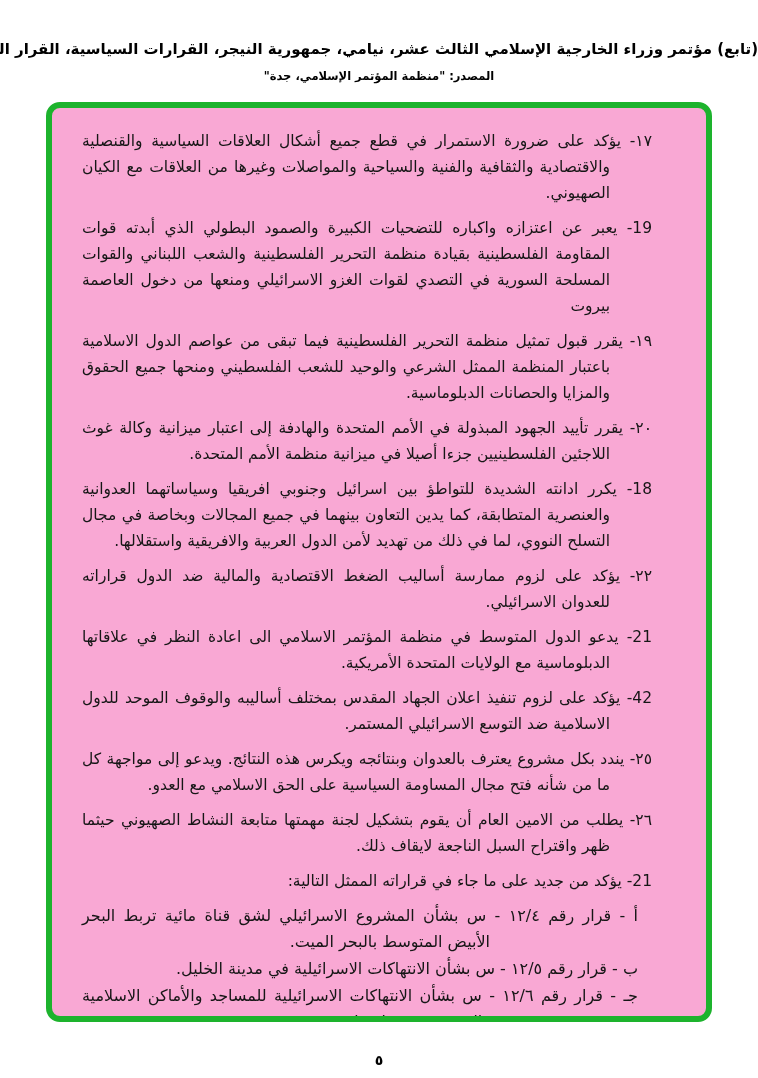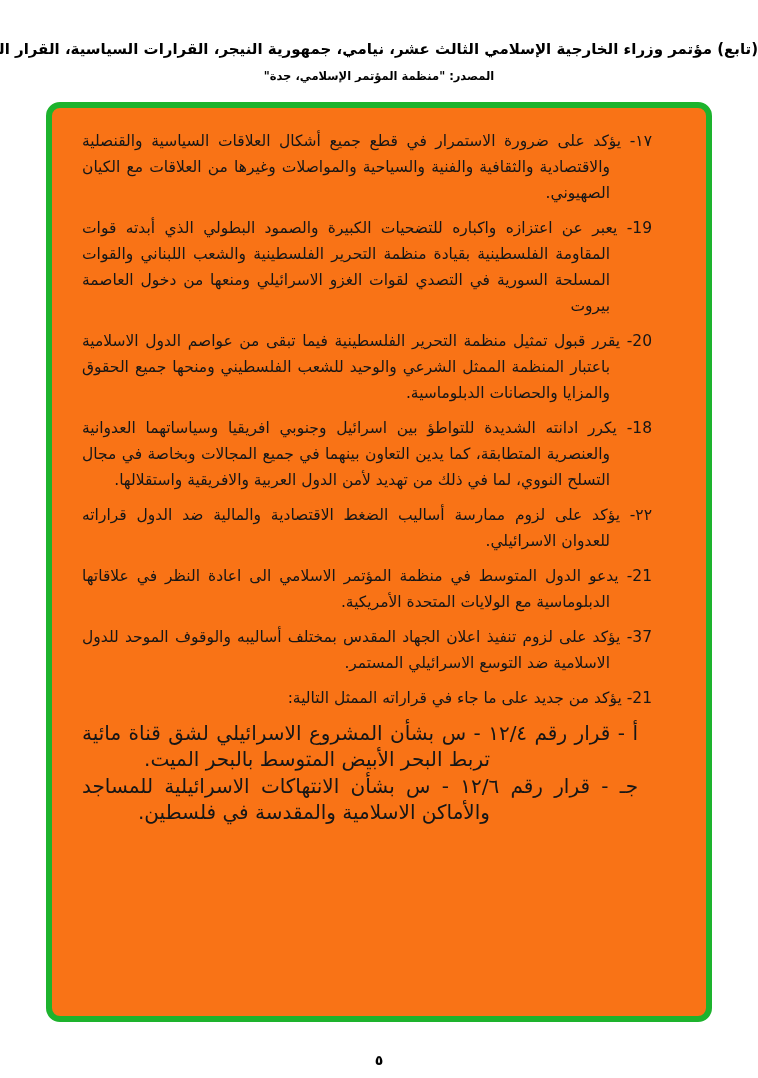--- a/index.html
+++ b/index.html
@@ -42,7 +42,7 @@
     border-radius: 14px;
     padding: 20px 54px 8px 30px;
     overflow: hidden;
-    background: #f97316;
+    background: #f9a8d4;
   }
   .item {
     margin: 0 0 9px 0;

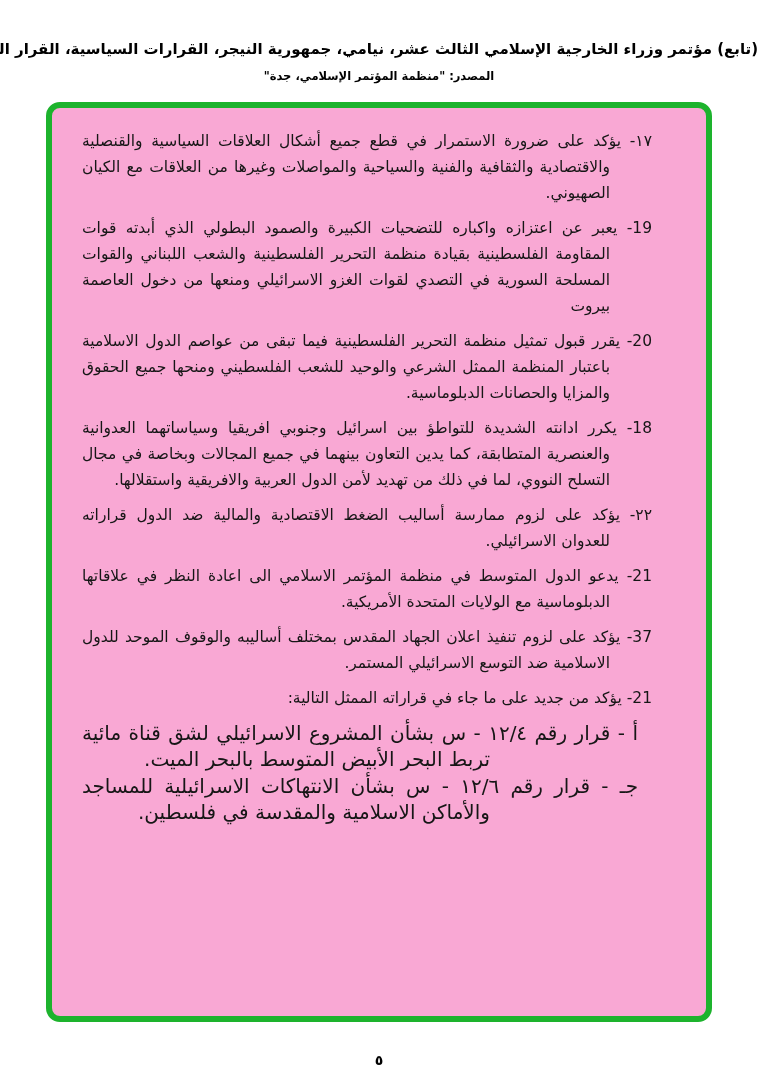--- a/index.html
+++ b/index.html
@@ -85,7 +85,7 @@
     <div id="items-container">
         <p class="item"><span class="num">١٧-</span> <span class="txt">يؤكد على ضرورة الاستمرار في قطع جميع أشكال العلاقات السياسية والقنصلية والاقتصادية والثقافية والفنية والسياحية والمواصلات وغيرها من العلاقات مع الكيان الصهيوني.</span></p>
         <p class="item"><span class="num">19-</span> <span class="txt">يعبر عن اعتزازه واكباره للتضحيات الكبيرة والصمود البطولي الذي أبدته قوات المقاومة الفلسطينية بقيادة منظمة التحرير الفلسطينية والشعب اللبناني والقوات المسلحة السورية في التصدي لقوات الغزو الاسرائيلي ومنعها من دخول العاصمة بيروت</span></p>
-        <p class="item"><span class="num">20-</span> <span class="txt">يقرر قبول تمثيل منظمة التحرير الفلسطينية فيما تبقى من عواصم الدول الاسلامية باعتبار المنظمة الممثل الشرعي والوحيد للشعب الفلسطيني ومنحها جميع الحقوق والمزايا والحصانات الدبلوماسية.</span></p>
+        <p class="item"><span class="num">١٩-</span> <span class="txt">يقرر قبول تمثيل منظمة التحرير الفلسطينية فيما تبقى من عواصم الدول الاسلامية باعتبار المنظمة الممثل الشرعي والوحيد للشعب الفلسطيني ومنحها جميع الحقوق والمزايا والحصانات الدبلوماسية.</span></p>
         <p class="item"><span class="num">18-</span> <span class="txt">يكرر ادانته الشديدة للتواطؤ بين اسرائيل وجنوبي افريقيا وسياساتهما العدوانية والعنصرية المتطابقة، كما يدين التعاون بينهما في جميع المجالات وبخاصة في مجال التسلح النووي، لما في ذلك من تهديد لأمن الدول العربية والافريقية واستقلالها.</span></p>
         <p class="item"><span class="num">٢٢-</span> <span class="txt">يؤكد على لزوم ممارسة أساليب الضغط الاقتصادية والمالية ضد الدول قراراته للعدوان الاسرائيلي.</span></p>
         <p class="item"><span class="num">21-</span> <span class="txt">يدعو الدول المتوسط في منظمة المؤتمر الاسلامي الى اعادة النظر في علاقاتها الدبلوماسية مع الولايات المتحدة الأمريكية.</span></p>

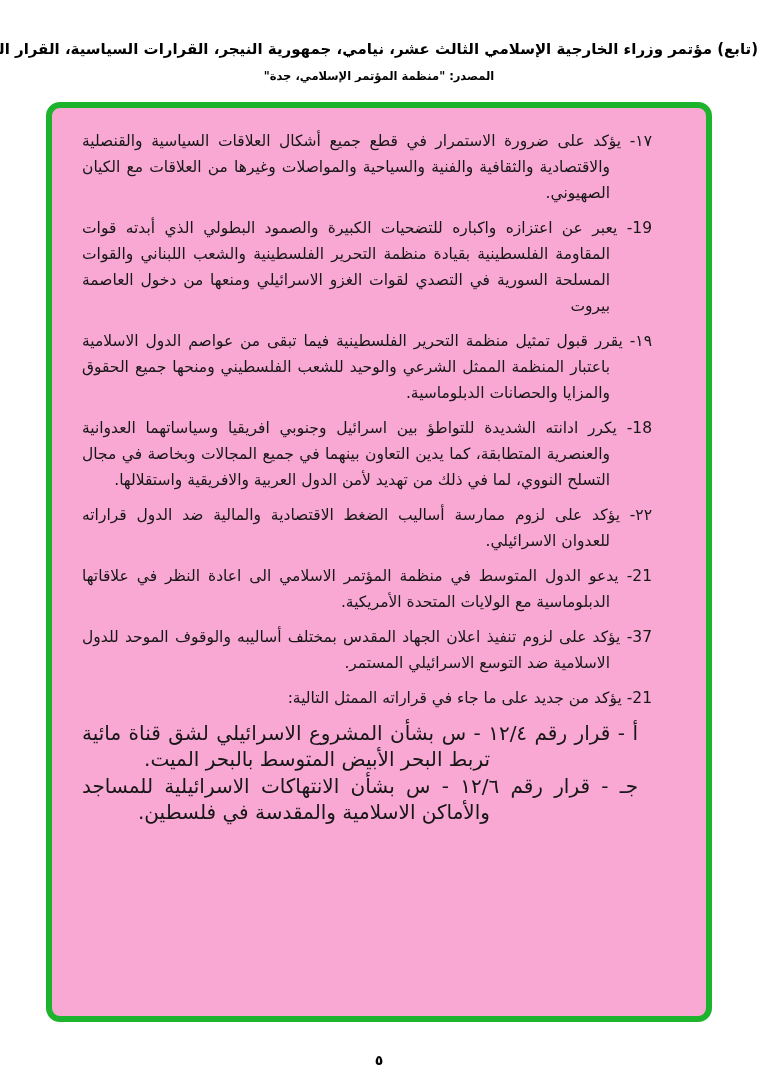--- a/index.html
+++ b/index.html
@@ -86,6 +86,7 @@
         <p class="item"><span class="num">١٧-</span> <span class="txt">يؤكد على ضرورة الاستمرار في قطع جميع أشكال العلاقات السياسية والقنصلية والاقتصادية والثقافية والفنية والسياحية والمواصلات وغيرها من العلاقات مع الكيان الصهيوني.</span></p>
         <p class="item"><span class="num">19-</span> <span class="txt">يعبر عن اعتزازه واكباره للتضحيات الكبيرة والصمود البطولي الذي أبدته قوات المقاومة الفلسطينية بقيادة منظمة التحرير الفلسطينية والشعب اللبناني والقوات المسلحة السورية في التصدي لقوات الغزو الاسرائيلي ومنعها من دخول العاصمة بيروت</span></p>
         <p class="item"><span class="num">١٩-</span> <span class="txt">يقرر قبول تمثيل منظمة التحرير الفلسطينية فيما تبقى من عواصم الدول الاسلامية باعتبار المنظمة الممثل الشرعي والوحيد للشعب الفلسطيني ومنحها جميع الحقوق والمزايا والحصانات الدبلوماسية.</span></p>
+        <p class="item"><span class="num">٢٠-</span> <span class="txt">يقرر تأييد الجهود المبذولة في الأمم المتحدة والهادفة إلى اعتبار ميزانية وكالة غوث اللاجئين الفلسطينيين جزءا أصيلا في ميزانية منظمة الأمم المتحدة.</span></p>
         <p class="item"><span class="num">18-</span> <span class="txt">يكرر ادانته الشديدة للتواطؤ بين اسرائيل وجنوبي افريقيا وسياساتهما العدوانية والعنصرية المتطابقة، كما يدين التعاون بينهما في جميع المجالات وبخاصة في مجال التسلح النووي، لما في ذلك من تهديد لأمن الدول العربية والافريقية واستقلالها.</span></p>
         <p class="item"><span class="num">٢٢-</span> <span class="txt">يؤكد على لزوم ممارسة أساليب الضغط الاقتصادية والمالية ضد الدول قراراته للعدوان الاسرائيلي.</span></p>
         <p class="item"><span class="num">21-</span> <span class="txt">يدعو الدول المتوسط في منظمة المؤتمر الاسلامي الى اعادة النظر في علاقاتها الدبلوماسية مع الولايات المتحدة الأمريكية.</span></p>

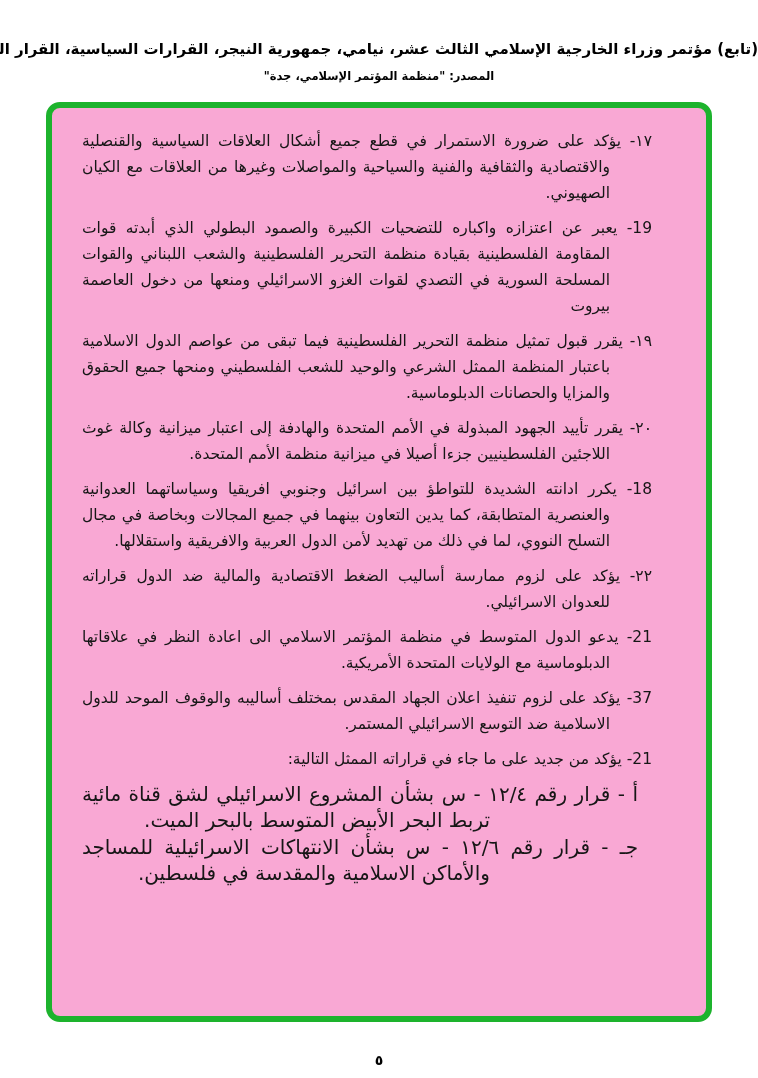--- a/index.html
+++ b/index.html
@@ -90,7 +90,7 @@
         <p class="item"><span class="num">18-</span> <span class="txt">يكرر ادانته الشديدة للتواطؤ بين اسرائيل وجنوبي افريقيا وسياساتهما العدوانية والعنصرية المتطابقة، كما يدين التعاون بينهما في جميع المجالات وبخاصة في مجال التسلح النووي، لما في ذلك من تهديد لأمن الدول العربية والافريقية واستقلالها.</span></p>
         <p class="item"><span class="num">٢٢-</span> <span class="txt">يؤكد على لزوم ممارسة أساليب الضغط الاقتصادية والمالية ضد الدول قراراته للعدوان الاسرائيلي.</span></p>
         <p class="item"><span class="num">21-</span> <span class="txt">يدعو الدول المتوسط في منظمة المؤتمر الاسلامي الى اعادة النظر في علاقاتها الدبلوماسية مع الولايات المتحدة الأمريكية.</span></p>
-        <p class="item"><span class="num">37-</span> <span class="txt">يؤكد على لزوم تنفيذ اعلان الجهاد المقدس بمختلف أساليبه والوقوف الموحد للدول الاسلامية ضد التوسع الاسرائيلي المستمر.</span></p>
+        <p class="item"><span class="num">42-</span> <span class="txt">يؤكد على لزوم تنفيذ اعلان الجهاد المقدس بمختلف أساليبه والوقوف الموحد للدول الاسلامية ضد التوسع الاسرائيلي المستمر.</span></p>
         <p class="item"><span class="num">21-</span> <span class="txt">يؤكد من جديد على ما جاء في قراراته الممثل التالية:</span></p>
         <p class="sub-item"><span class="num">أ -</span> <span class="txt">قرار رقم ١٢/٤ - س بشأن المشروع الاسرائيلي لشق قناة مائية تربط البحر الأبيض المتوسط بالبحر الميت.</span></p>
         <p class="sub-item"><span class="num">جـ -</span> <span class="txt">قرار رقم ١٢/٦ - س بشأن الانتهاكات الاسرائيلية للمساجد والأماكن الاسلامية والمقدسة في فلسطين.</span></p>

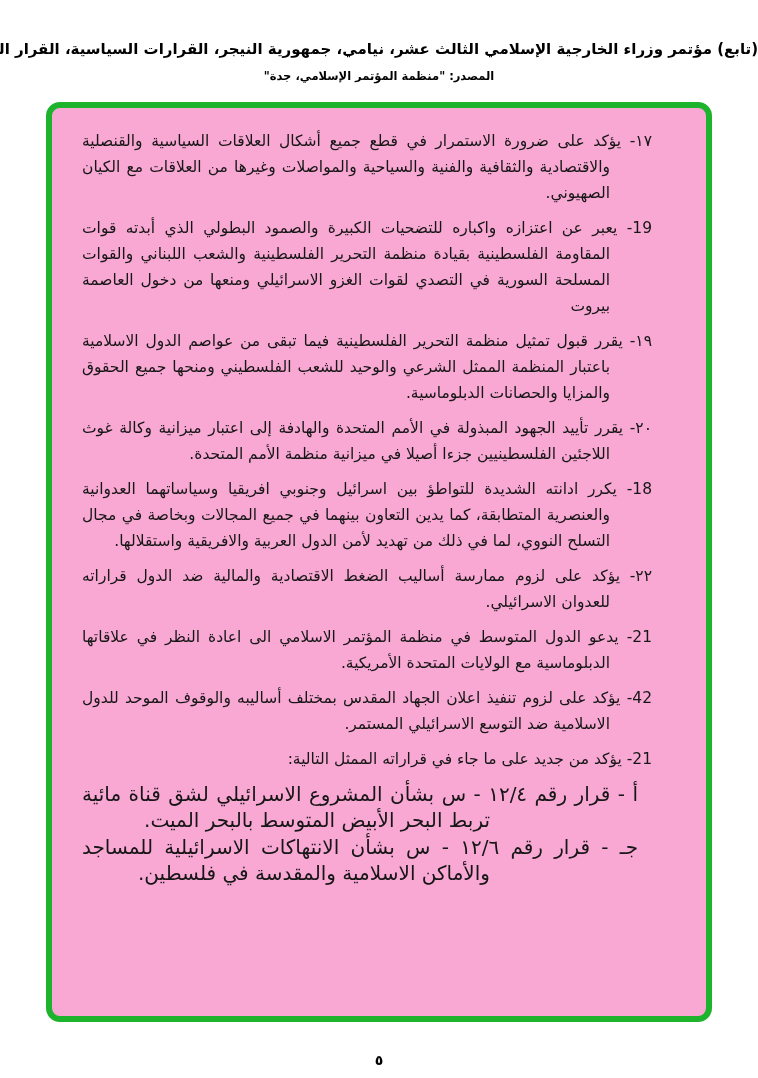--- a/index.html
+++ b/index.html
@@ -91,6 +91,7 @@
         <p class="item"><span class="num">٢٢-</span> <span class="txt">يؤكد على لزوم ممارسة أساليب الضغط الاقتصادية والمالية ضد الدول قراراته للعدوان الاسرائيلي.</span></p>
         <p class="item"><span class="num">21-</span> <span class="txt">يدعو الدول المتوسط في منظمة المؤتمر الاسلامي الى اعادة النظر في علاقاتها الدبلوماسية مع الولايات المتحدة الأمريكية.</span></p>
         <p class="item"><span class="num">42-</span> <span class="txt">يؤكد على لزوم تنفيذ اعلان الجهاد المقدس بمختلف أساليبه والوقوف الموحد للدول الاسلامية ضد التوسع الاسرائيلي المستمر.</span></p>
+        <p class="item"><span class="num">٢٥-</span> <span class="txt">يندد بكل مشروع يعترف بالعدوان وبنتائجه ويكرس هذه النتائج. ويدعو إلى مواجهة كل ما من شأنه فتح مجال المساومة السياسية على الحق الاسلامي مع العدو.</span></p>
         <p class="item"><span class="num">21-</span> <span class="txt">يؤكد من جديد على ما جاء في قراراته الممثل التالية:</span></p>
         <p class="sub-item"><span class="num">أ -</span> <span class="txt">قرار رقم ١٢/٤ - س بشأن المشروع الاسرائيلي لشق قناة مائية تربط البحر الأبيض المتوسط بالبحر الميت.</span></p>
         <p class="sub-item"><span class="num">جـ -</span> <span class="txt">قرار رقم ١٢/٦ - س بشأن الانتهاكات الاسرائيلية للمساجد والأماكن الاسلامية والمقدسة في فلسطين.</span></p>

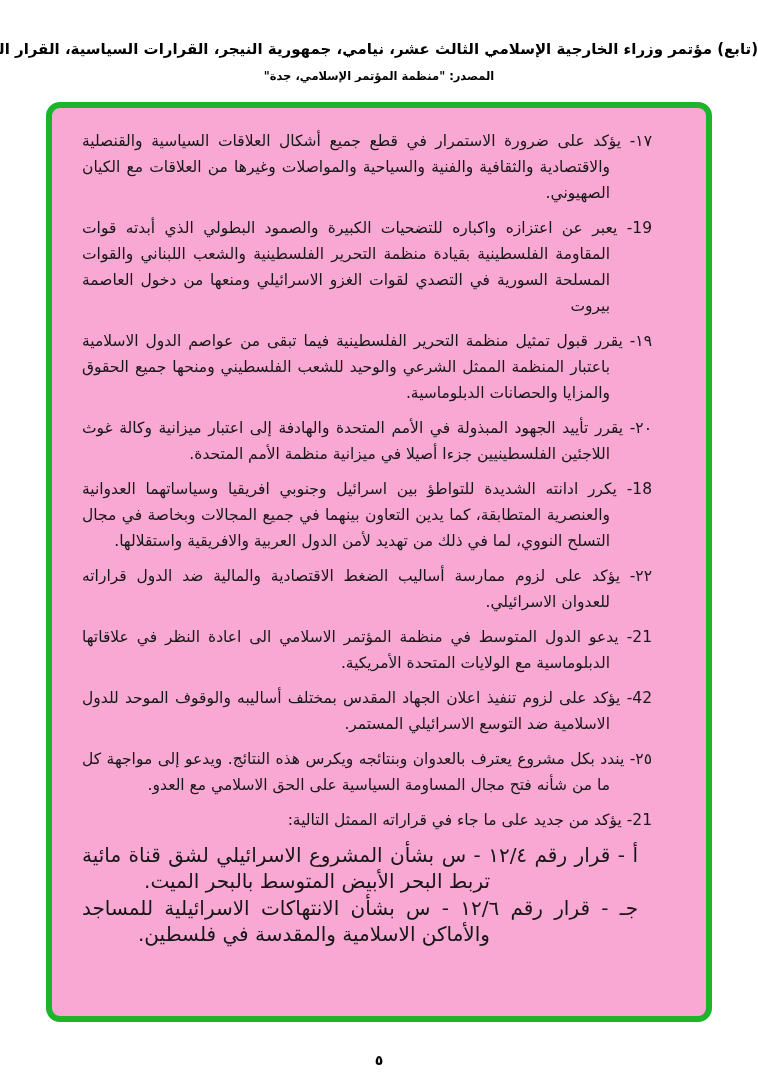--- a/index.html
+++ b/index.html
@@ -92,6 +92,7 @@
         <p class="item"><span class="num">21-</span> <span class="txt">يدعو الدول المتوسط في منظمة المؤتمر الاسلامي الى اعادة النظر في علاقاتها الدبلوماسية مع الولايات المتحدة الأمريكية.</span></p>
         <p class="item"><span class="num">42-</span> <span class="txt">يؤكد على لزوم تنفيذ اعلان الجهاد المقدس بمختلف أساليبه والوقوف الموحد للدول الاسلامية ضد التوسع الاسرائيلي المستمر.</span></p>
         <p class="item"><span class="num">٢٥-</span> <span class="txt">يندد بكل مشروع يعترف بالعدوان وبنتائجه ويكرس هذه النتائج. ويدعو إلى مواجهة كل ما من شأنه فتح مجال المساومة السياسية على الحق الاسلامي مع العدو.</span></p>
+        <p class="item"><span class="num">٢٦-</span> <span class="txt">يطلب من الامين العام أن يقوم بتشكيل لجنة مهمتها متابعة النشاط الصهيوني حيثما ظهر واقتراح السبل الناجعة لايقاف ذلك.</span></p>
         <p class="item"><span class="num">21-</span> <span class="txt">يؤكد من جديد على ما جاء في قراراته الممثل التالية:</span></p>
         <p class="sub-item"><span class="num">أ -</span> <span class="txt">قرار رقم ١٢/٤ - س بشأن المشروع الاسرائيلي لشق قناة مائية تربط البحر الأبيض المتوسط بالبحر الميت.</span></p>
         <p class="sub-item"><span class="num">جـ -</span> <span class="txt">قرار رقم ١٢/٦ - س بشأن الانتهاكات الاسرائيلية للمساجد والأماكن الاسلامية والمقدسة في فلسطين.</span></p>

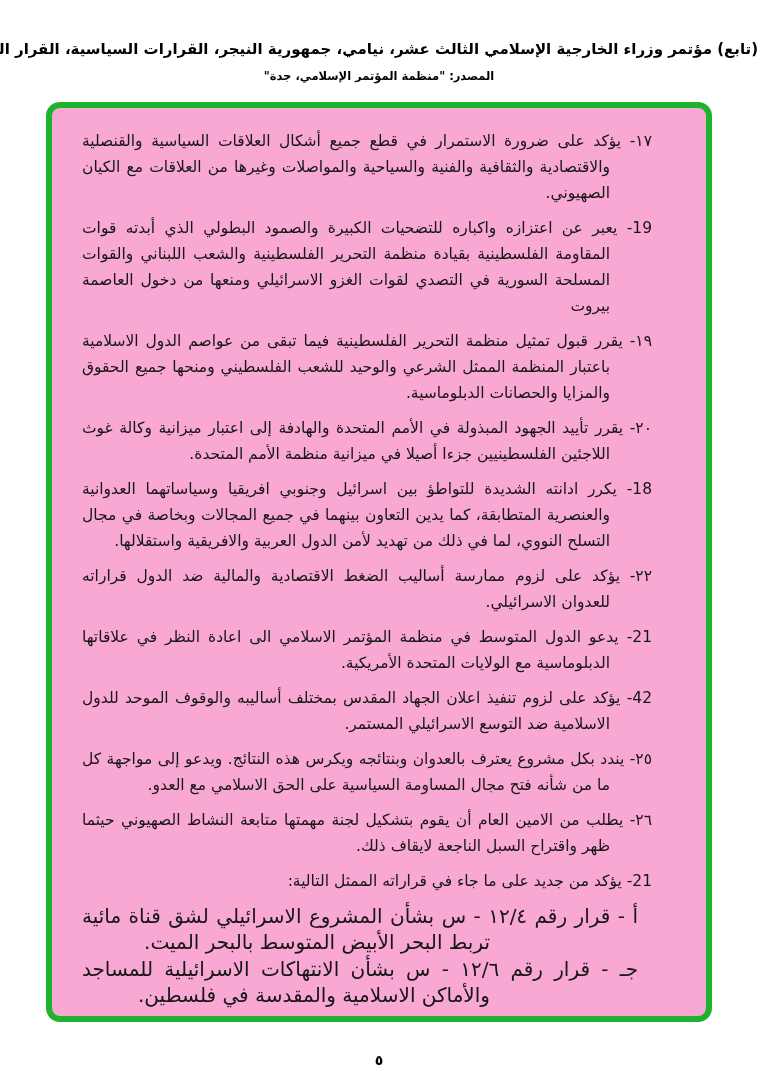--- a/index.html
+++ b/index.html
@@ -55,7 +55,7 @@
   .item .num { font-weight: normal; }
   .sub-item {
     margin: 0 14px 1px 0;
-    font-size: 20px;
+    font-size: 16px;
     line-height: 26px;
     text-align: justify;
     padding-right: 148px;

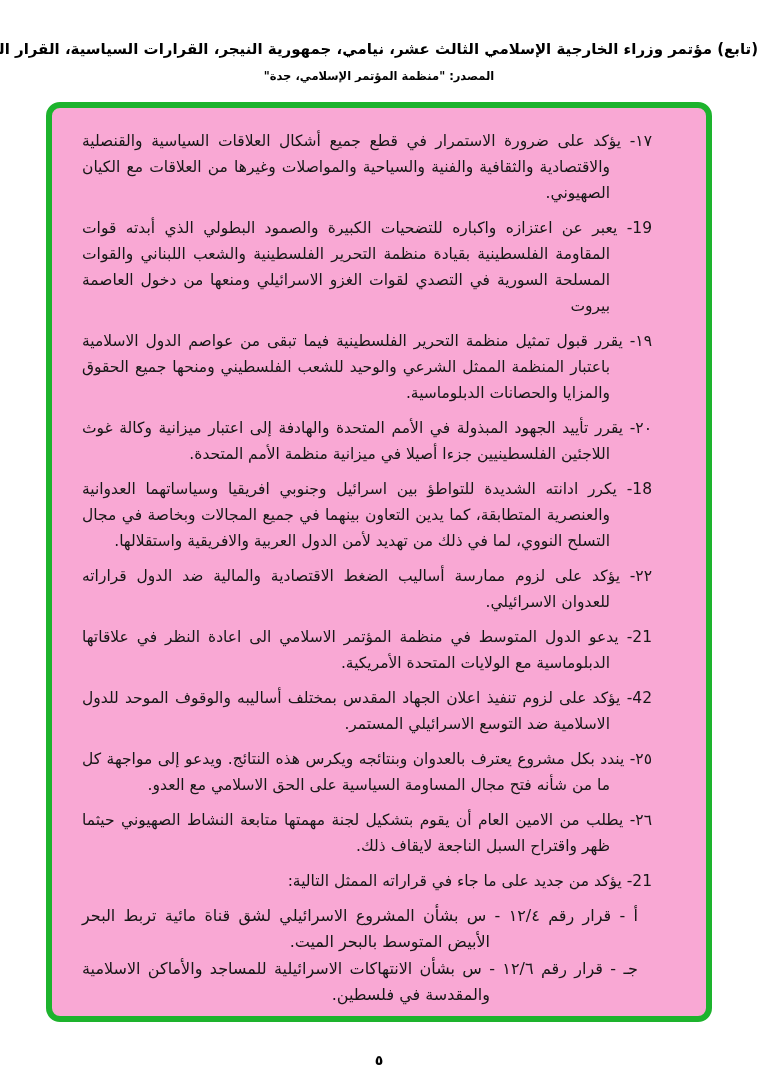--- a/index.html
+++ b/index.html
@@ -95,6 +95,7 @@
         <p class="item"><span class="num">٢٦-</span> <span class="txt">يطلب من الامين العام أن يقوم بتشكيل لجنة مهمتها متابعة النشاط الصهيوني حيثما ظهر واقتراح السبل الناجعة لايقاف ذلك.</span></p>
         <p class="item"><span class="num">21-</span> <span class="txt">يؤكد من جديد على ما جاء في قراراته الممثل التالية:</span></p>
         <p class="sub-item"><span class="num">أ -</span> <span class="txt">قرار رقم ١٢/٤ - س بشأن المشروع الاسرائيلي لشق قناة مائية تربط البحر الأبيض المتوسط بالبحر الميت.</span></p>
+        <p class="sub-item"><span class="num">ب -</span> <span class="txt">قرار رقم ١٢/٥ - س بشأن الانتهاكات الاسرائيلية في مدينة الخليل.</span></p>
         <p class="sub-item"><span class="num">جـ -</span> <span class="txt">قرار رقم ١٢/٦ - س بشأن الانتهاكات الاسرائيلية للمساجد والأماكن الاسلامية والمقدسة في فلسطين.</span></p>
       </div>
   </div>

